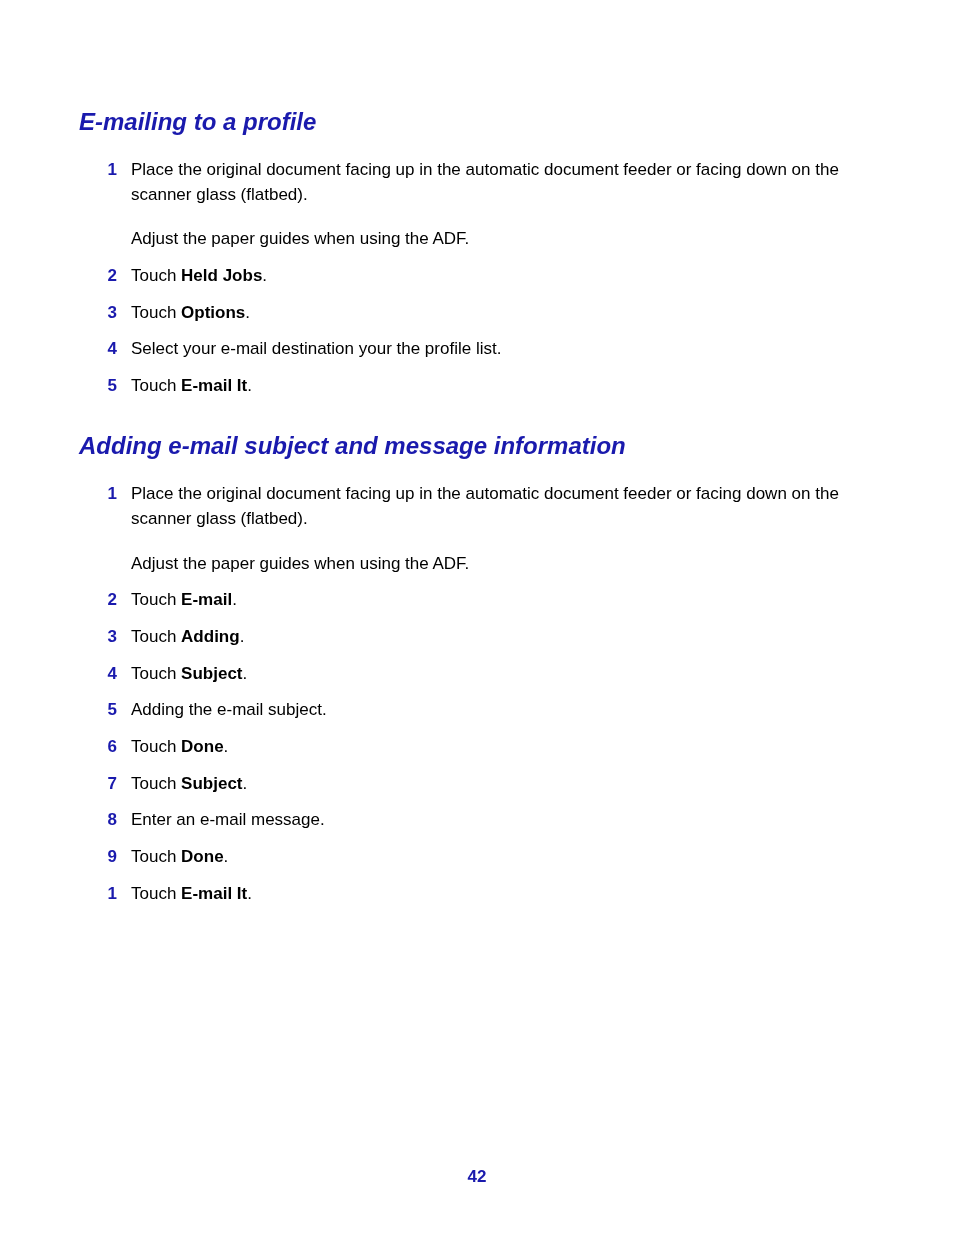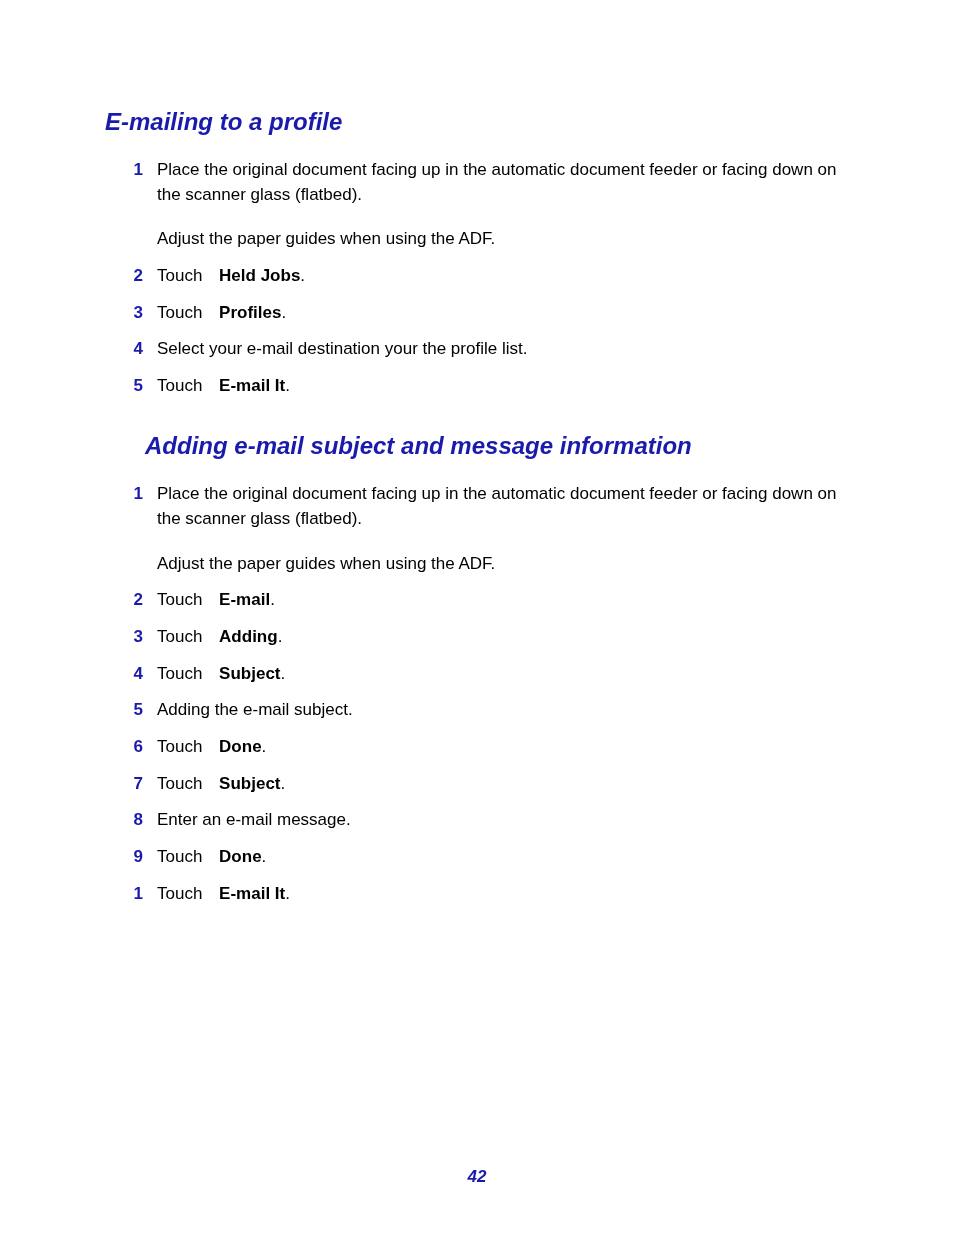--- a/index.html
+++ b/index.html
@@ -13,7 +13,7 @@
     width: 954px;
     height: 1235px;
     box-sizing: border-box;
-    padding: 108px 105px 50px 105px;
+    padding: 108px 105px 50px 79px;
     position: relative;
   }
   h2.section {

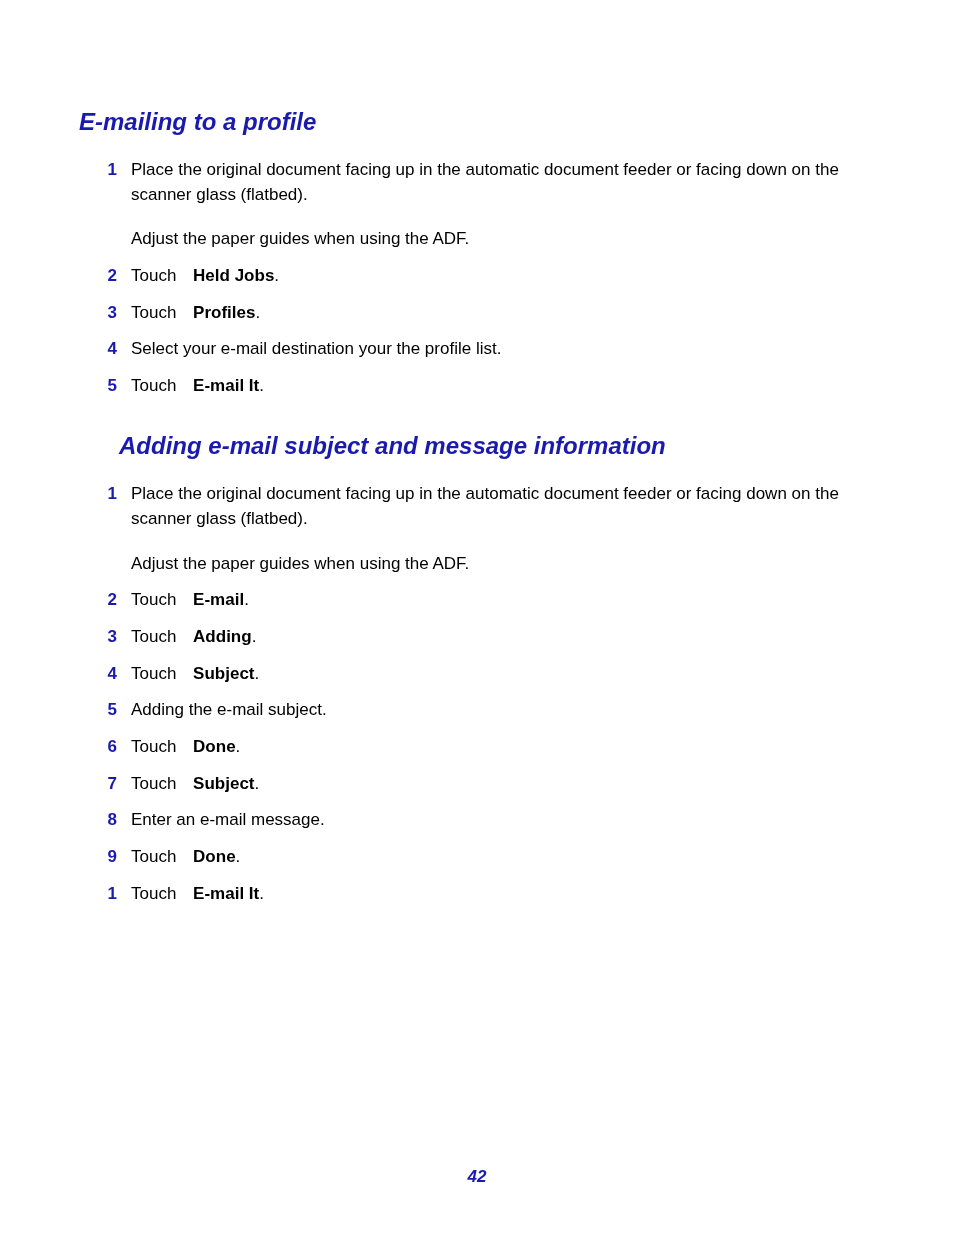--- a/index.html
+++ b/index.html
@@ -65,7 +65,7 @@
     color: #1a1aad;
     font-size: 17px;
   }
-  b { font-weight: bold; margin-left: 12px; }
+  b { font-weight: bold; }
 </style>
 </head>
 <body>

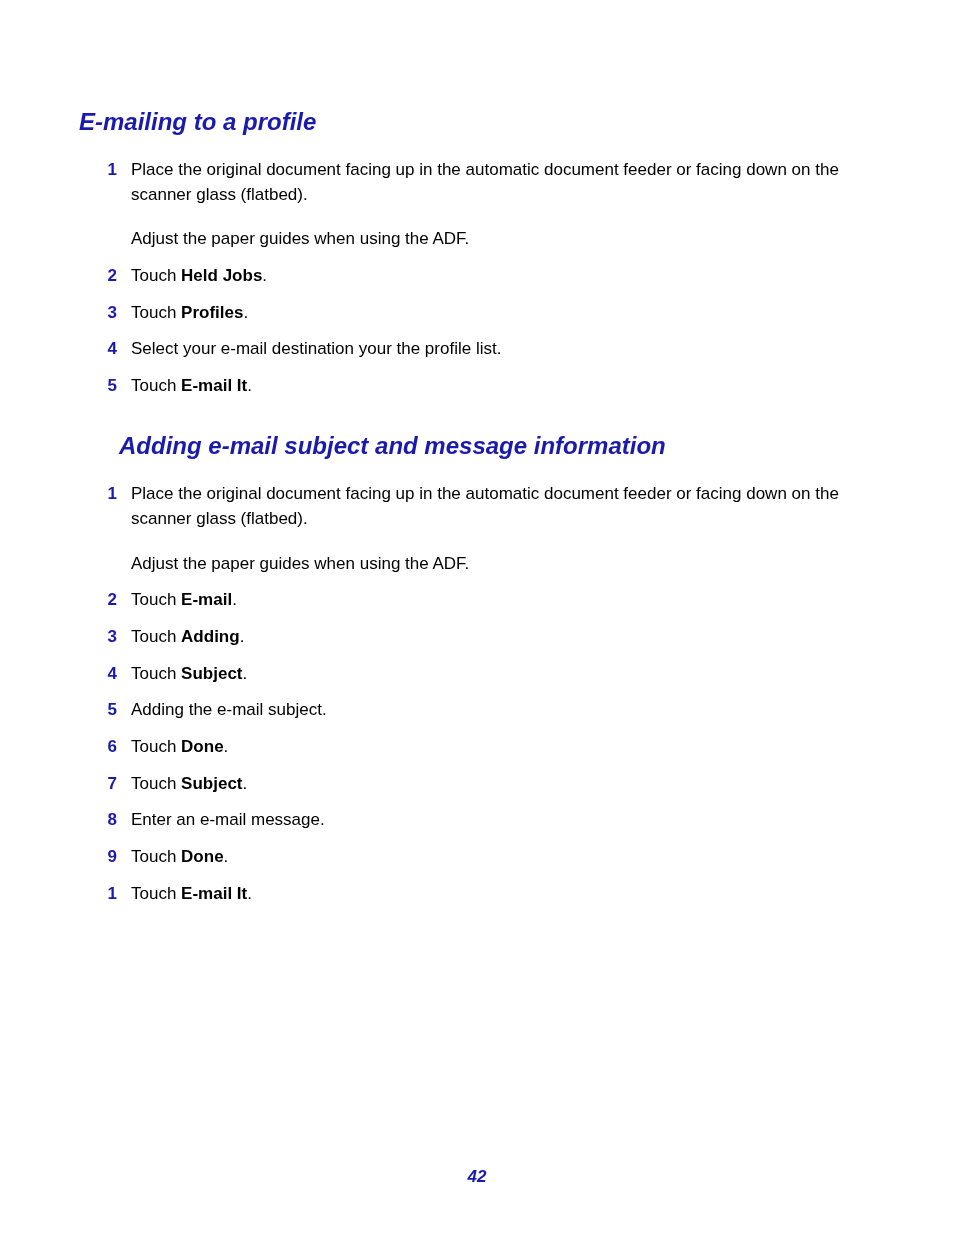--- a/index.html
+++ b/index.html
@@ -88,7 +88,7 @@
     </li>
     <li>
       <span class="num">3</span>
-      <span class="txt"><span>Touch </span><b>Profiles</b><span>.</span></span>
+      <span class="txt"><span>Touch </span><b>Options</b><span>.</span></span>
     </li>
     <li>
       <span class="num">4</span>

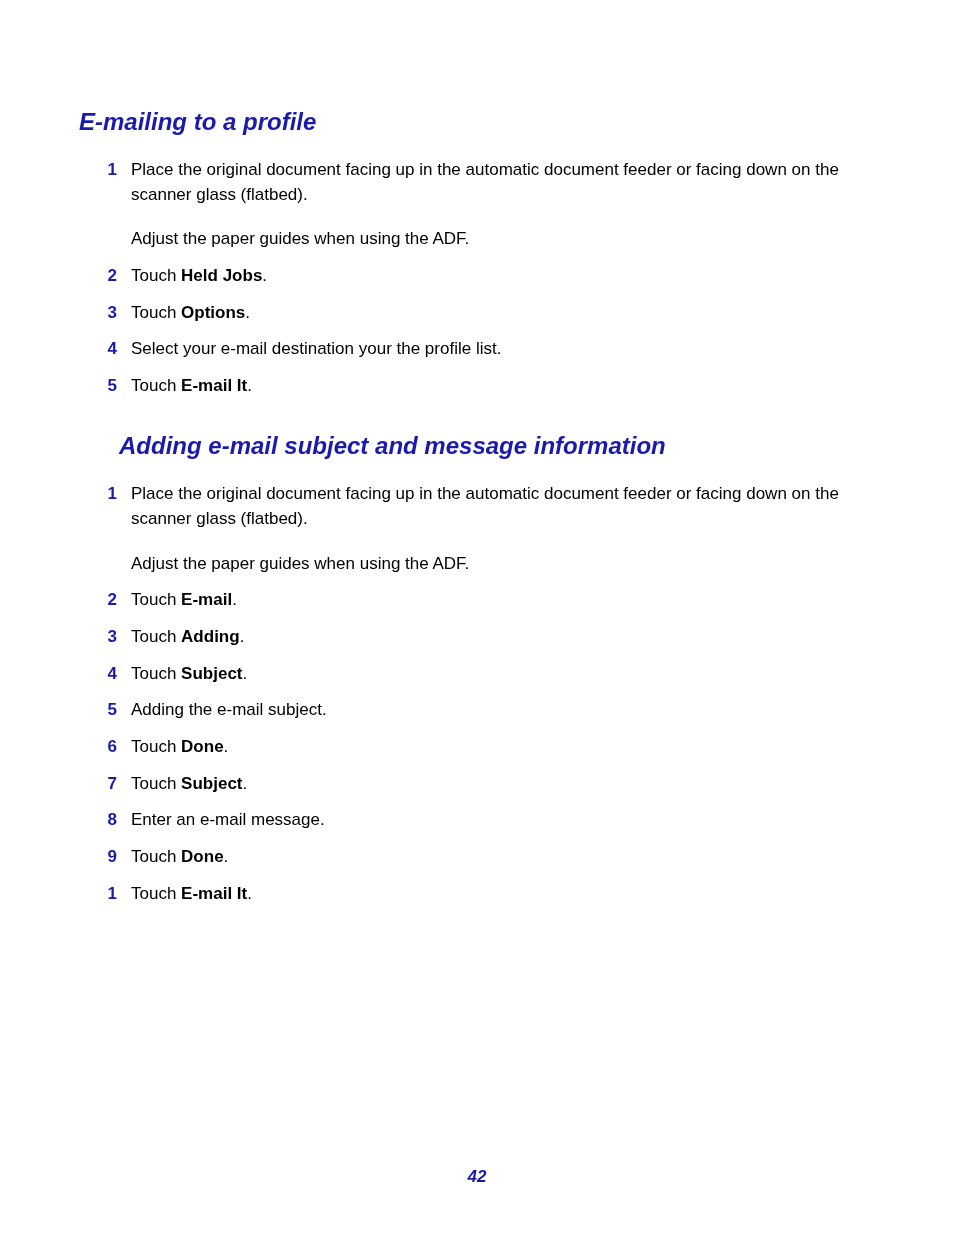--- a/index.html
+++ b/index.html
@@ -25,7 +25,6 @@
   }
   h2.section.second {
     margin-top: 34px;
-    margin-left: 40px;
   }
   ol.steps {
     list-style: none;

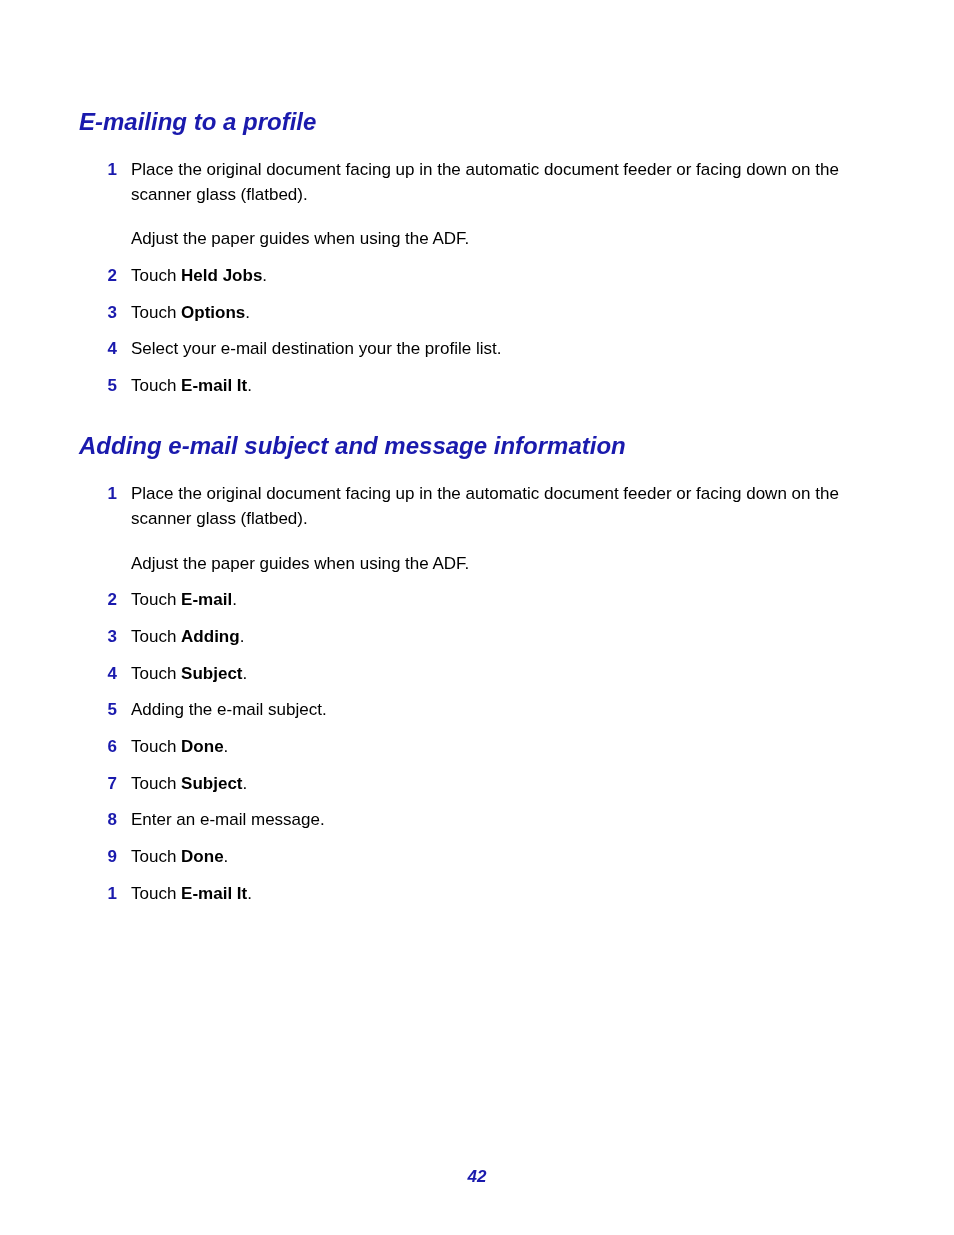--- a/index.html
+++ b/index.html
@@ -59,7 +59,6 @@
     right: 0;
     bottom: 48px;
     text-align: center;
-    font-style: italic;
     font-weight: bold;
     color: #1a1aad;
     font-size: 17px;

